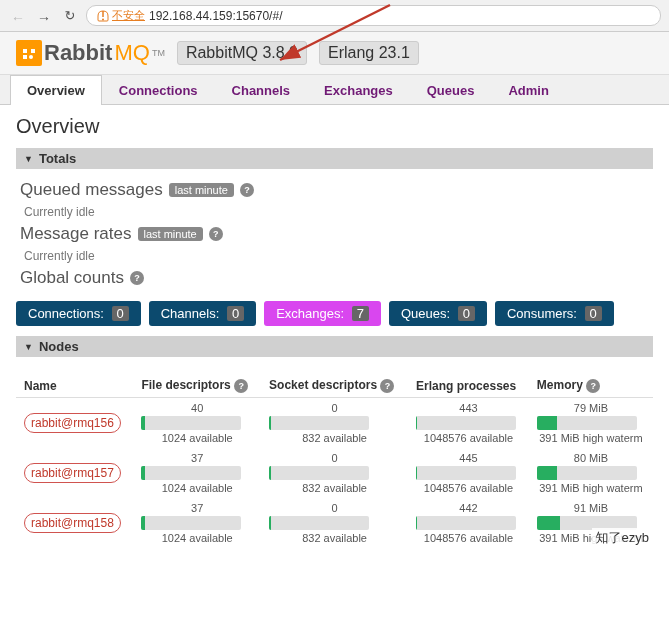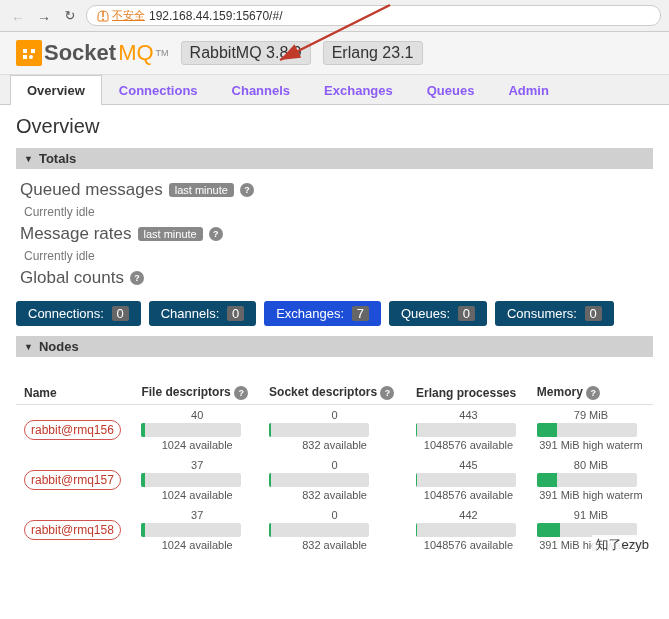--- a/index.html
+++ b/index.html
@@ -287,7 +287,7 @@
           <circle cx="13" cy="15" r="2" fill="white"></circle>
         </svg>
       </div>
-      <span style="font-size:22px;font-weight:bold;color:#555;">Socket</span>
+      <span style="font-size:22px;font-weight:bold;color:#555;">Rabbit</span>
       <span style="font-size:22px;font-weight:normal;color:#f90;">MQ</span>
       <sup style="font-size:9px;color:#888;">TM</sup>
     </div>

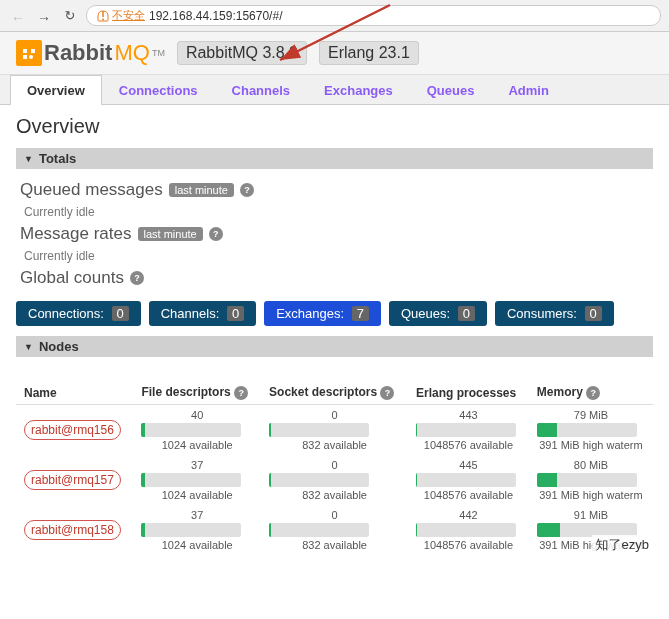--- a/index.html
+++ b/index.html
@@ -77,7 +77,7 @@
       padding: 7px 16px;
       font-size: 13px;
       font-weight: bold;
-      color: #8b5cf6;
+      color: #701a75;
       cursor: pointer;
       border: 1px solid transparent;
       border-bottom: none;

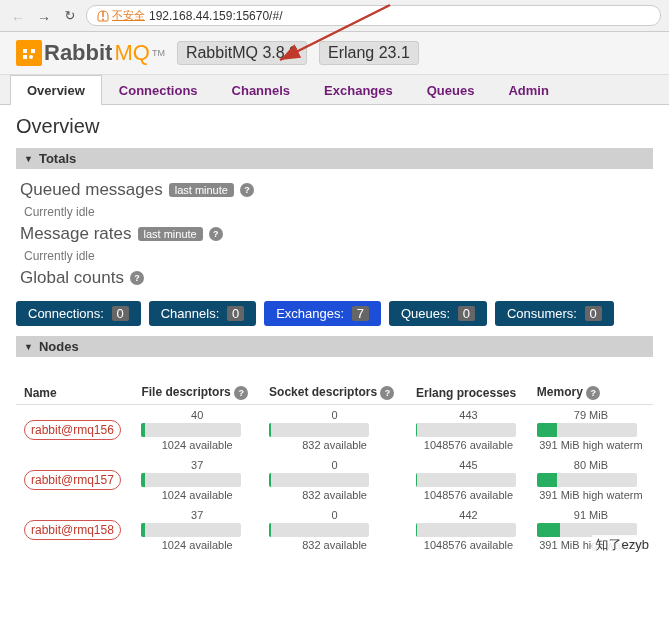--- a/index.html
+++ b/index.html
@@ -175,7 +175,7 @@
       margin-left: 4px;
     }
     .count-btn.zero { background: #0c4a6e; }
-    .count-btn.nonzero { background: #1d4ed8; }
+    .count-btn.nonzero { background: #d946ef; }
 
     
     .nodes-table {

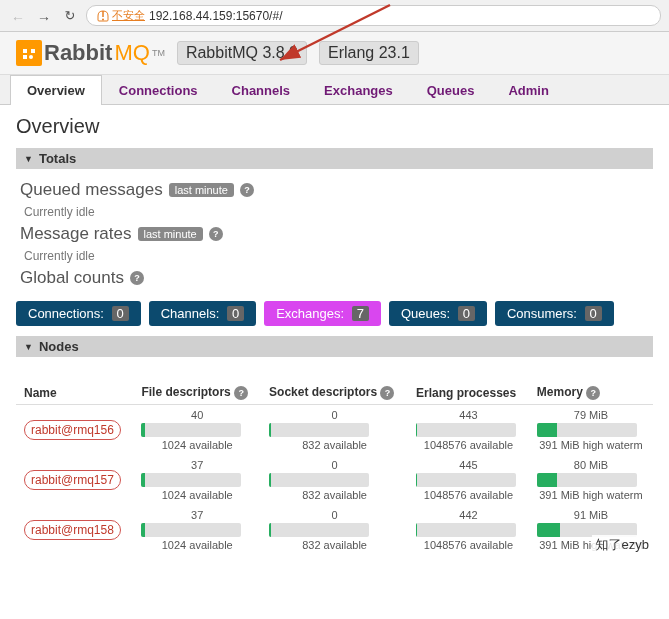--- a/index.html
+++ b/index.html
@@ -181,7 +181,7 @@
     .nodes-table {
       width: 100%;
       border-collapse: collapse;
-      margin-top: 16px;
+      margin-top: 9px;
     }
     .nodes-table th {
       text-align: left;

